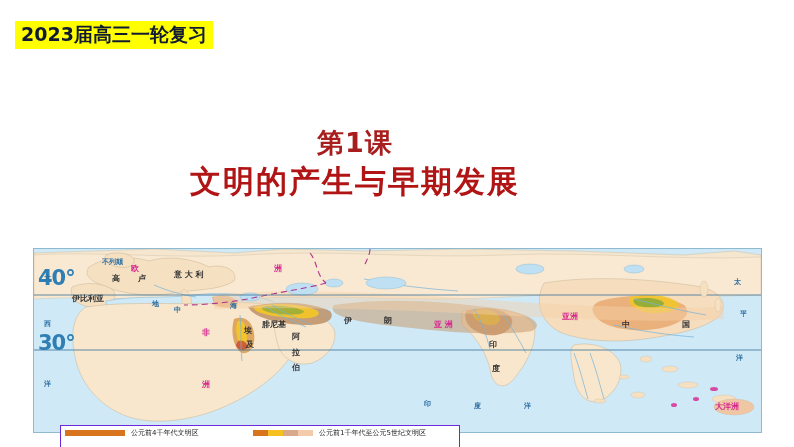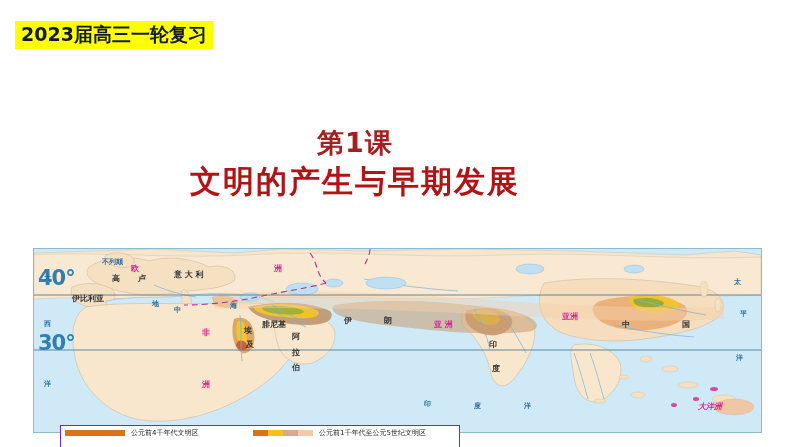--- a/index.html
+++ b/index.html
@@ -275,7 +275,7 @@
         <div class="maplabel blue" style="left: 390px; top: 150px;">印</div>
         <div class="maplabel blue" style="left: 440px; top: 152px;">度</div>
         <div class="maplabel blue" style="left: 490px; top: 152px;">洋</div>
-        <div class="maplabel pink" style="left: 664px; top: 152px; font-style: italic;">大洋洲</div>
+        <div class="maplabel pink" style="left: 681px; top: 152px;">大洋洲</div>
       </div>
   </div>
 

